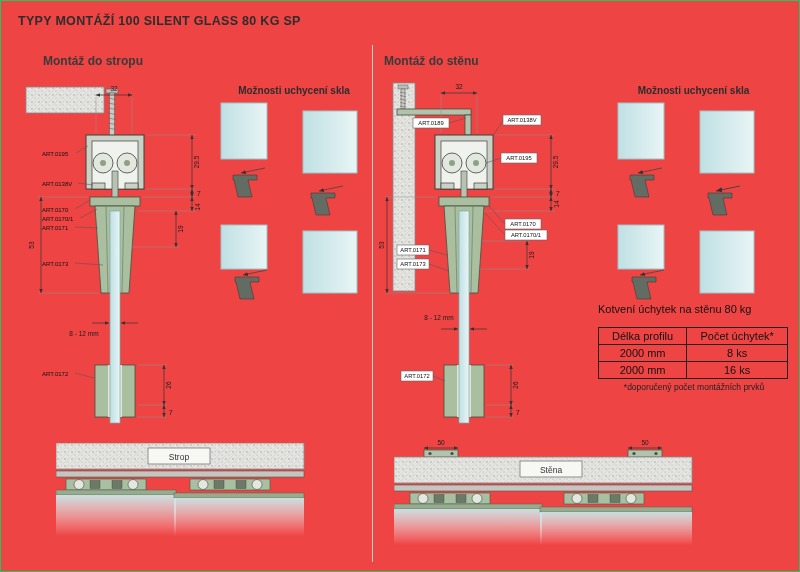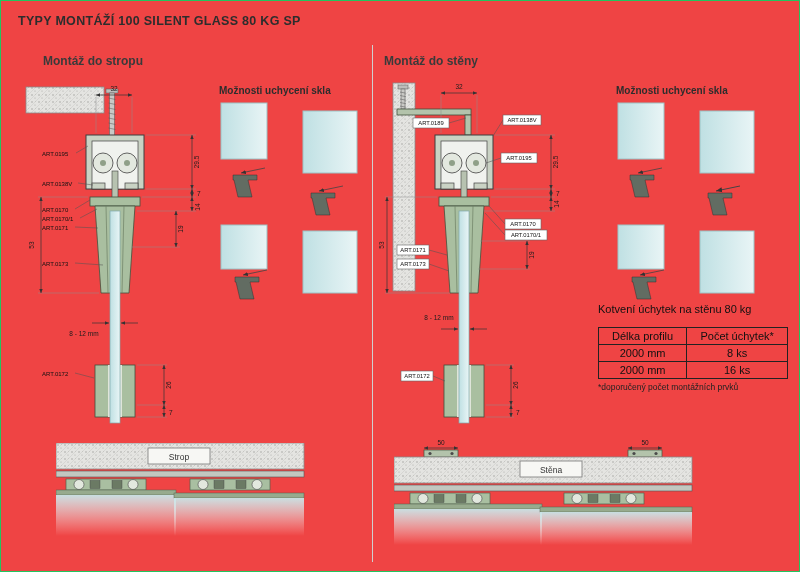--- a/index.html
+++ b/index.html
@@ -61,7 +61,7 @@
   <div class="divider"></div>
 
   <div class="heading h-left">Montáž do stropu</div>
-  <div class="heading h-right">Montáž do stěny</div>
+  <div class="heading h-right">Montáž do stěnu</div>
   <div class="subheading sub-left">Možnosti uchycení skla</div>
   <div class="subheading sub-right">Možnosti uchycení skla</div>
 

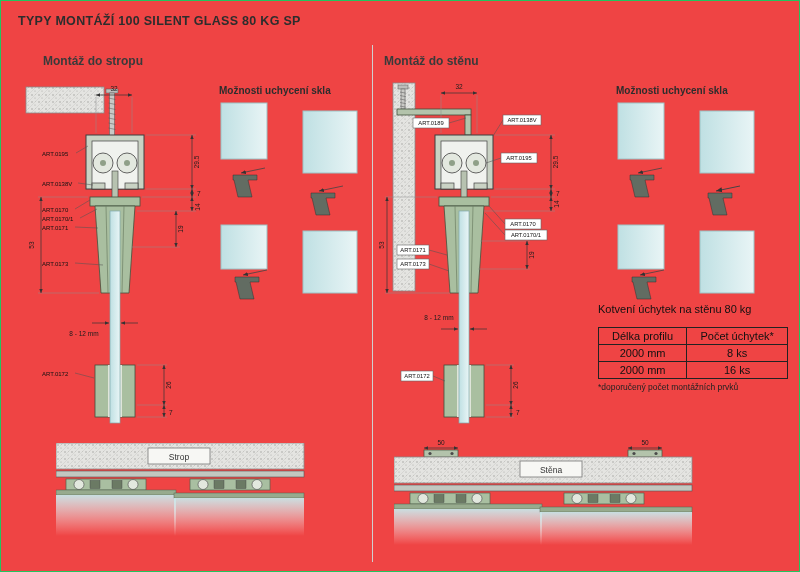--- a/index.html
+++ b/index.html
@@ -10,7 +10,7 @@
   .heading { position:absolute; font-size:12px; font-weight:bold; color:#3a3a3a; }
   .h-left { left:30px; top:53px;padding-left:12px; }
   .h-right { left:383px; top:53px; }
-  .subheading { position:absolute; font-size:10px; font-weight:bold; color:#2d2d2d; }
+  .subheading { position:absolute; font-size:10px; font-weight:bold; color:#2d2d2d; text-align:center; }
   .sub-left { left:218px; top:84px; width:150px; }
   .sub-right { left:615px; top:84px; width:155px; }
   .diagram { position:absolute; }

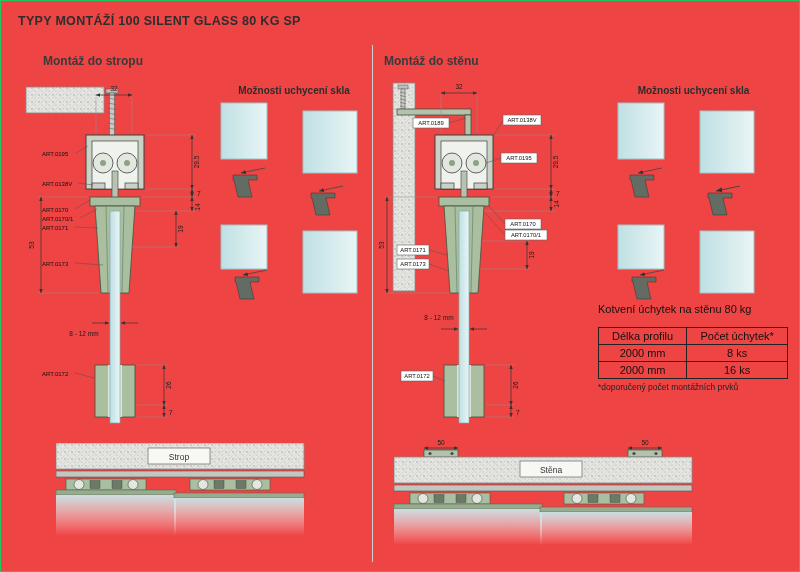--- a/index.html
+++ b/index.html
@@ -27,7 +27,7 @@
   .table-title { font-weight:normal; font-size:11px; color:#111; margin-bottom:12px; }
   .anchor-table { border-collapse:collapse; width:190px; font-size:11px; color:#111; }
   .anchor-table th, .anchor-table td { border:1px solid #222; text-align:center; padding:1px 12px; height:17px; font-weight:normal; }
-  .footnote { font-size:8.5px; color:#222; margin-top:3px; }
+  .footnote { font-size:8.5px; color:#222; margin-top:3px;text-align:center; }
 </style>
 </head>
 <body>

